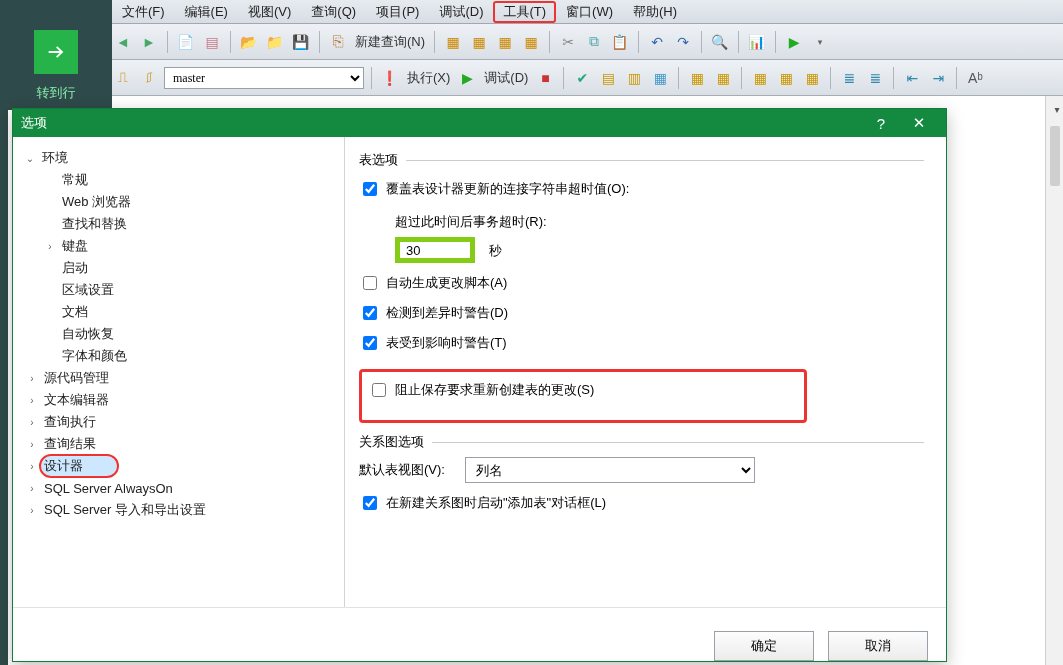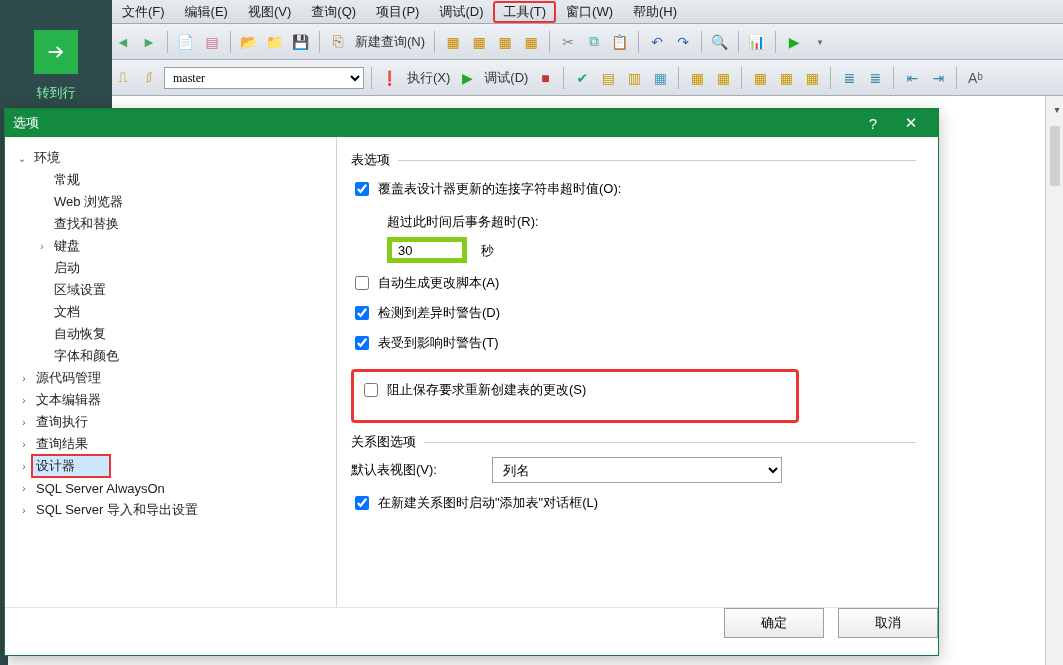--- a/index.html
+++ b/index.html
@@ -117,7 +117,7 @@
   
   .dialog {
     position: absolute;
-    left: 4px;
+    left: 12px;
     top: 108px;
     width: 935px;
     background: #fff;

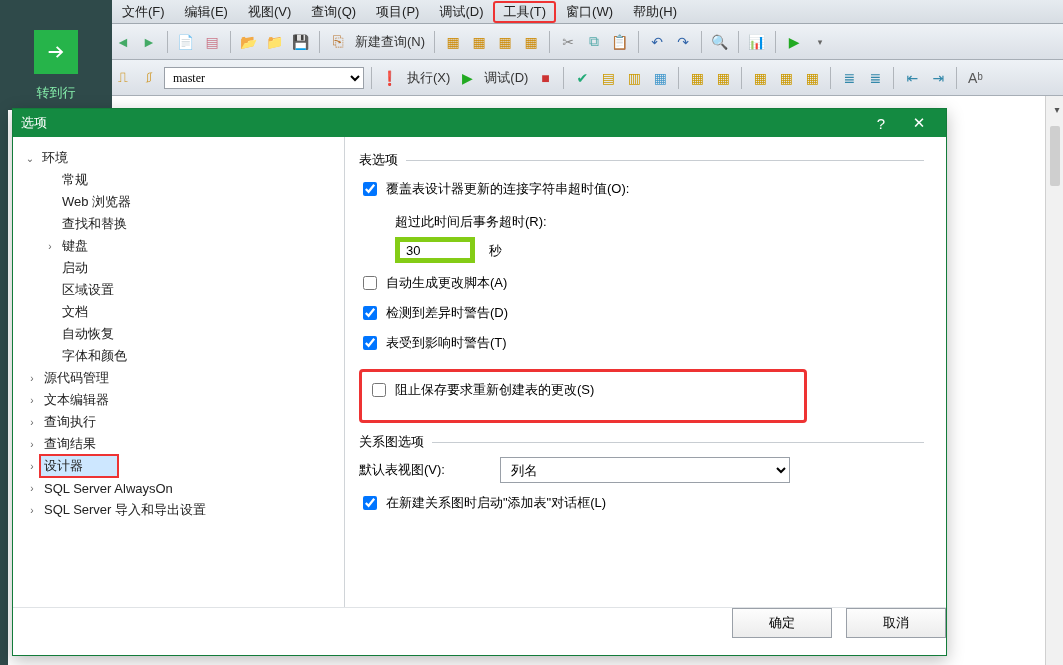--- a/index.html
+++ b/index.html
@@ -179,6 +179,7 @@
   .tree-label.redbox {
     outline: 2px solid #e33;
     padding: 1px 34px 1px 3px;
+    border-radius: 10px;
   }
   
   .form-pane {

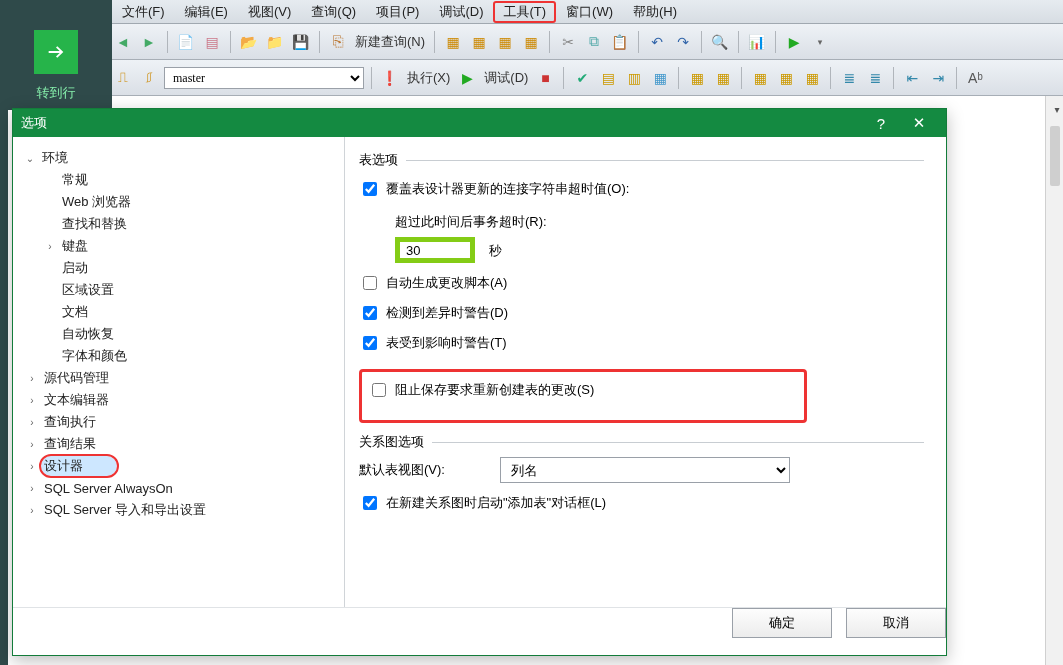--- a/index.html
+++ b/index.html
@@ -236,7 +236,6 @@
     border: 1px solid #9aa0a8;
     background: #fff;
     padding: 2px 6px;
-    margin-left: 35px;
   }
   
   .dialog-footer {

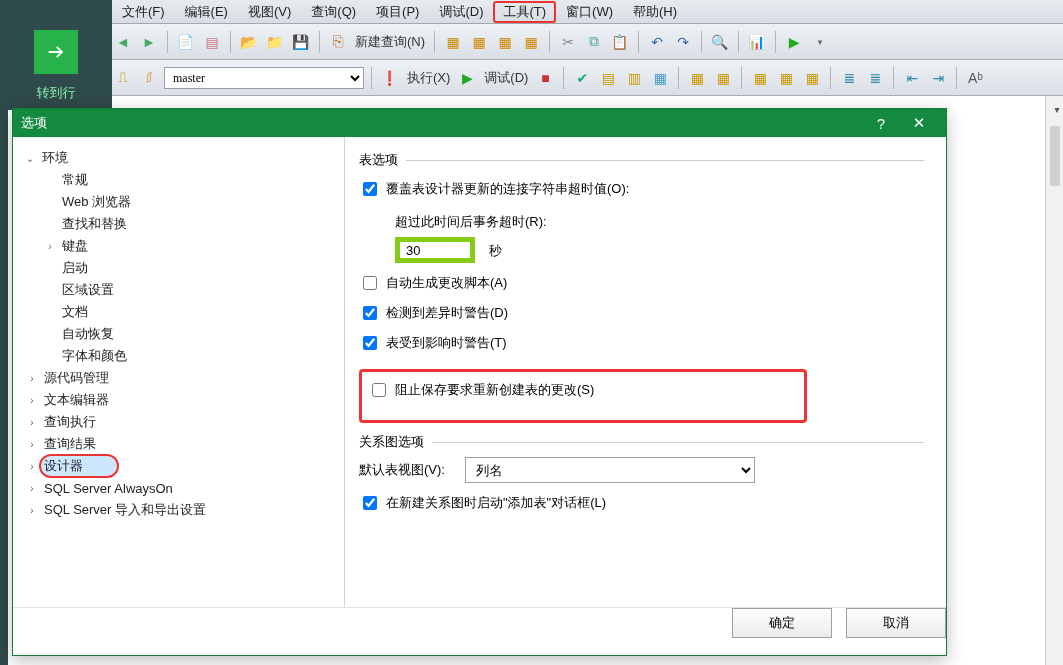--- a/index.html
+++ b/index.html
@@ -239,12 +239,12 @@
   }
   
   .dialog-footer {
-    height: 48px;
+    height: 54px;
     display: flex;
     justify-content: flex-end;
-    align-items: flex-start;
+    align-items: flex-end;
     gap: 14px;
-    padding-right: 0;
+    padding-right: 18px;
     border-top: 1px solid #e0e3e6;
   }
   .btn {

